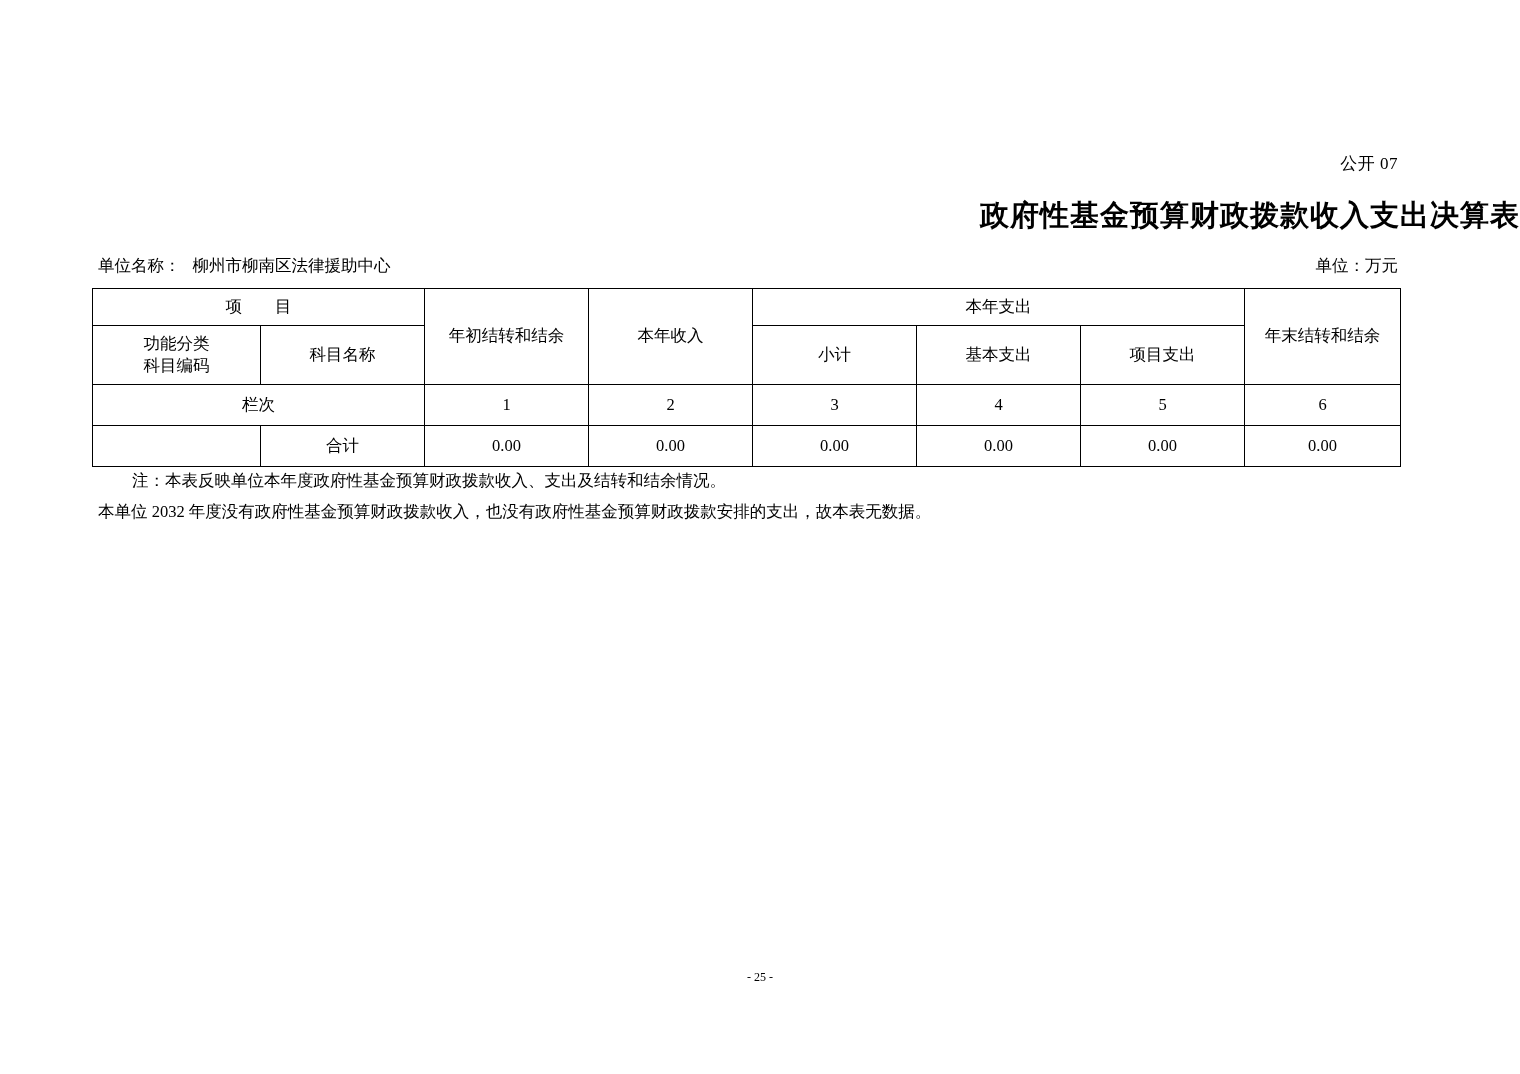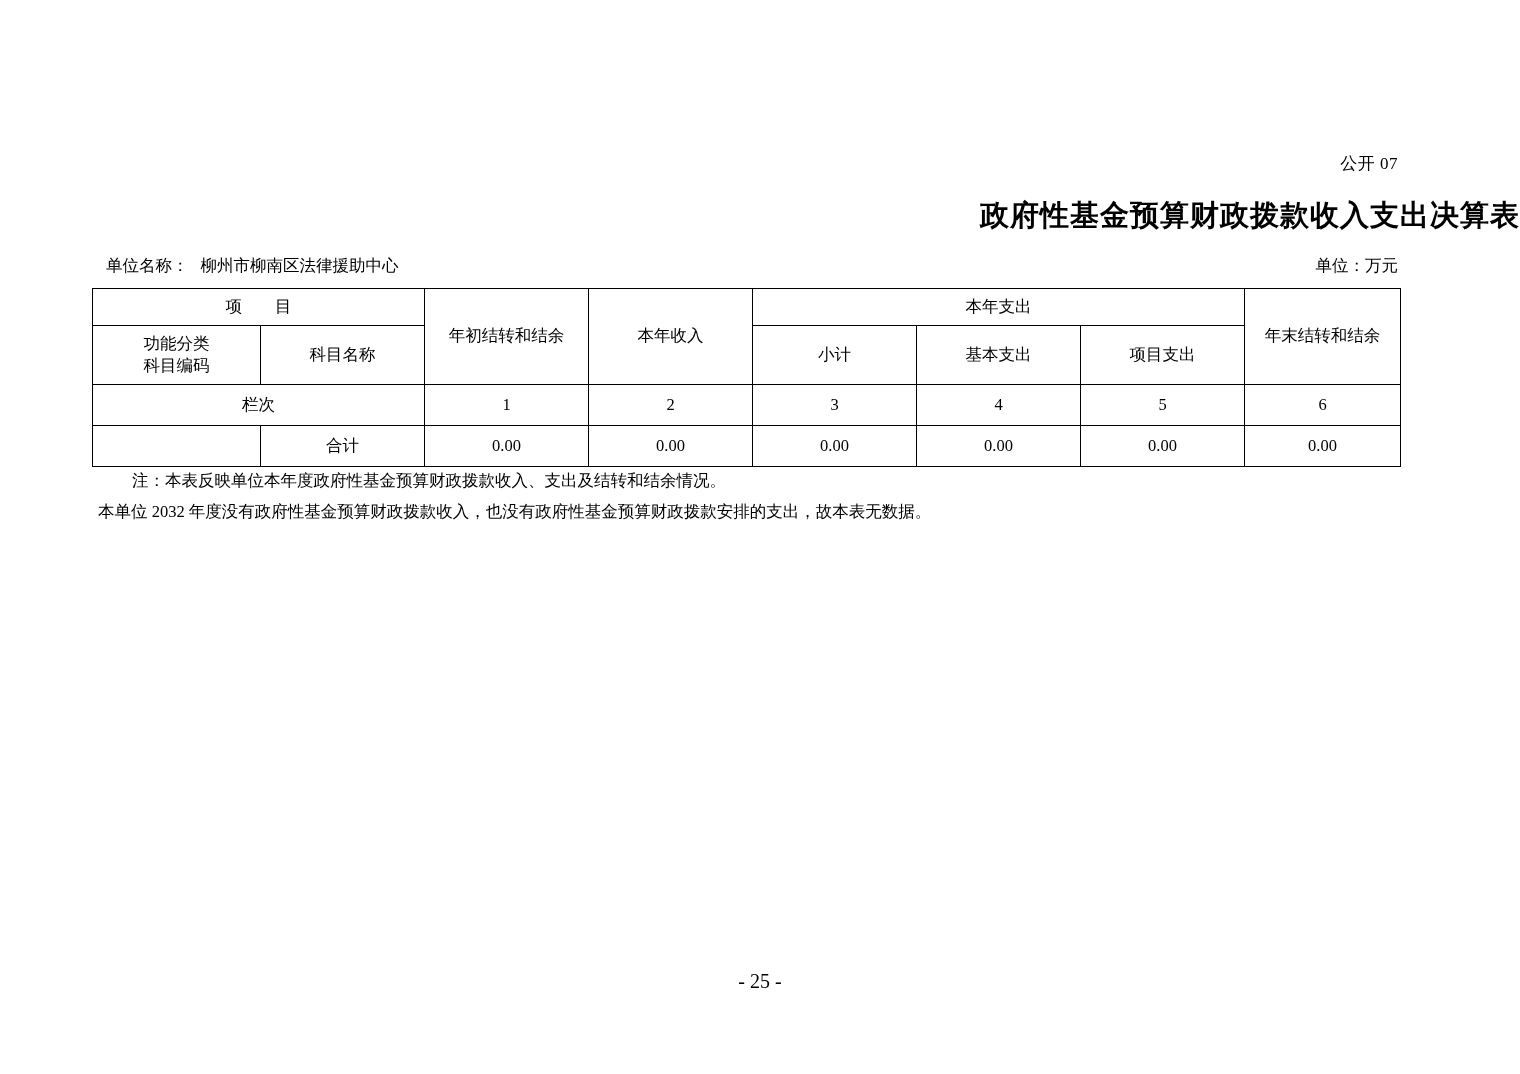--- a/index.html
+++ b/index.html
@@ -45,7 +45,7 @@
   }
   .meta-left {
     position: absolute;
-    left: 8px;
+    left: 0;
     top: 0;
     white-space: pre;
     text-align: center;

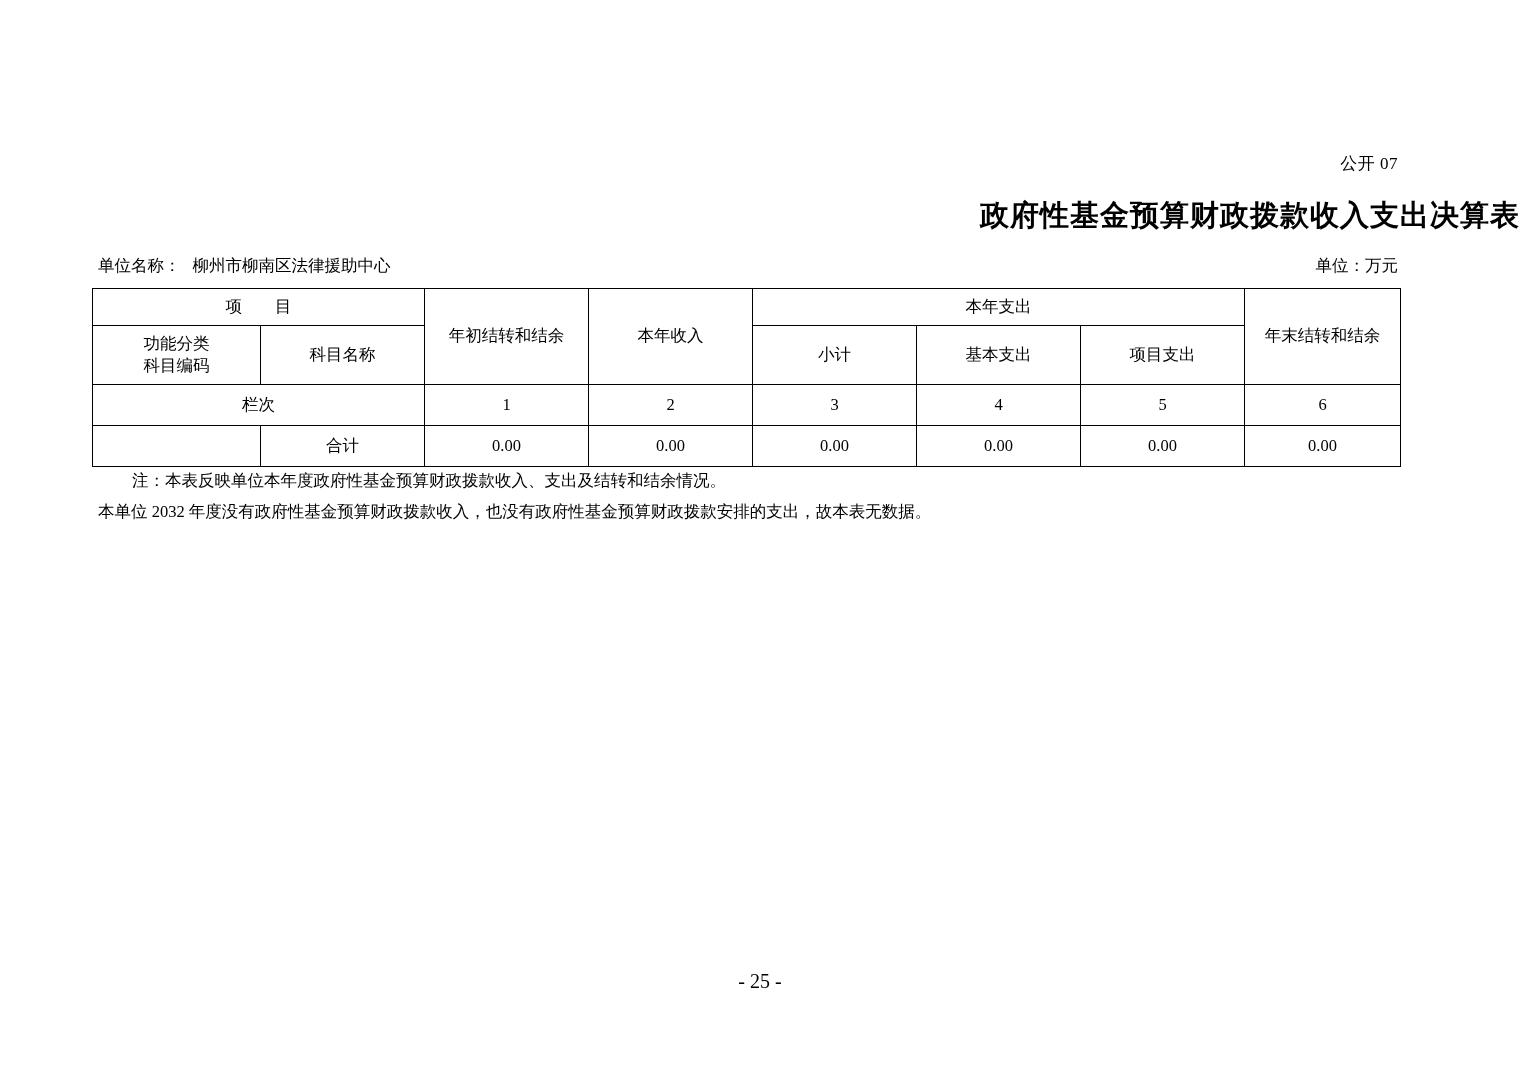--- a/index.html
+++ b/index.html
@@ -109,7 +109,7 @@
     left: 0;
     width: 100%;
     text-align: center;
-    font-size: 20px;
+    font-size: 12px;
   }
 </style>
 </head>

